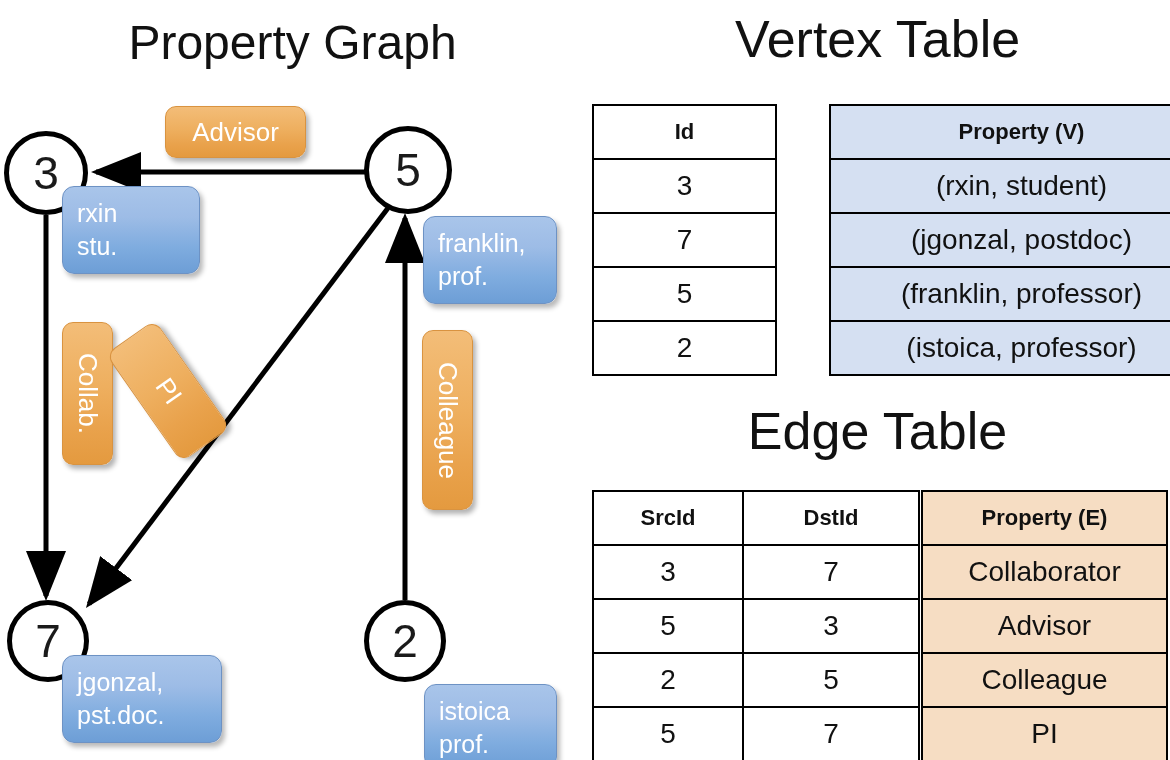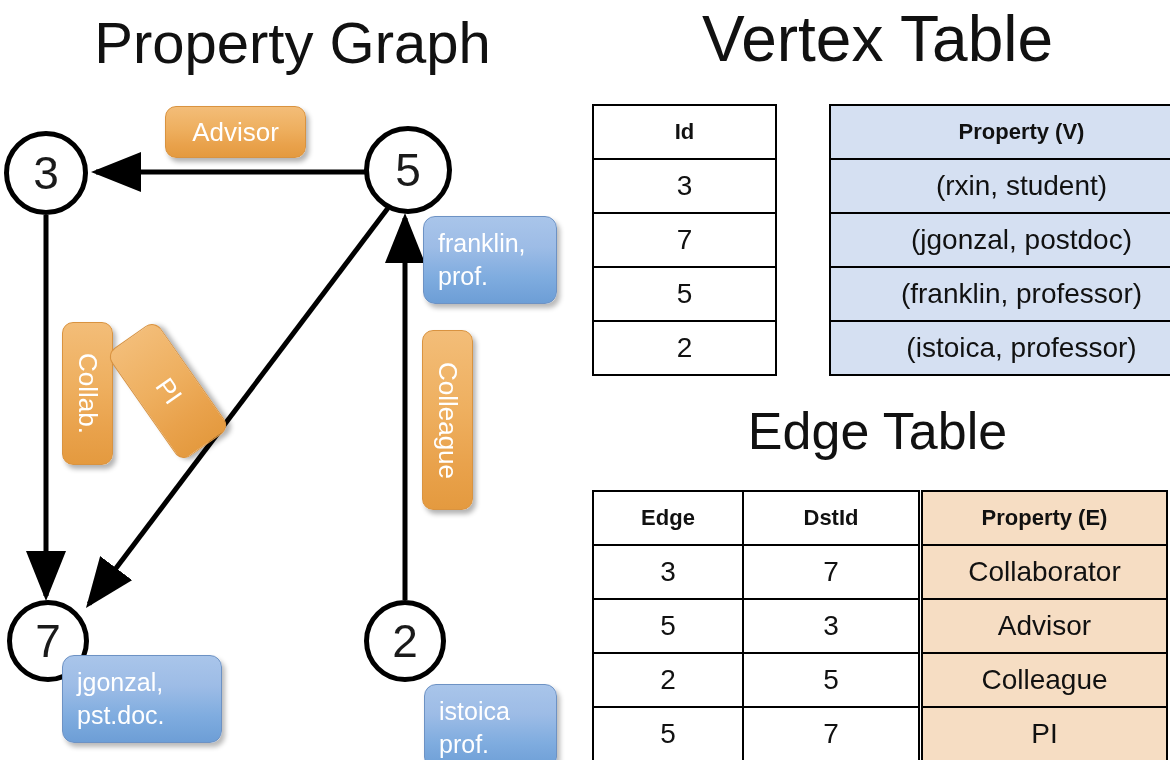--- a/index.html
+++ b/index.html
@@ -28,7 +28,7 @@
   #title-property-graph {
     left: 0px; top: 12px; width: 585px;
     text-align: center;
-    font-size: 58px;
+    font-size: 48px;
     line-height: 62px;
   }
   #title-vertex-table {

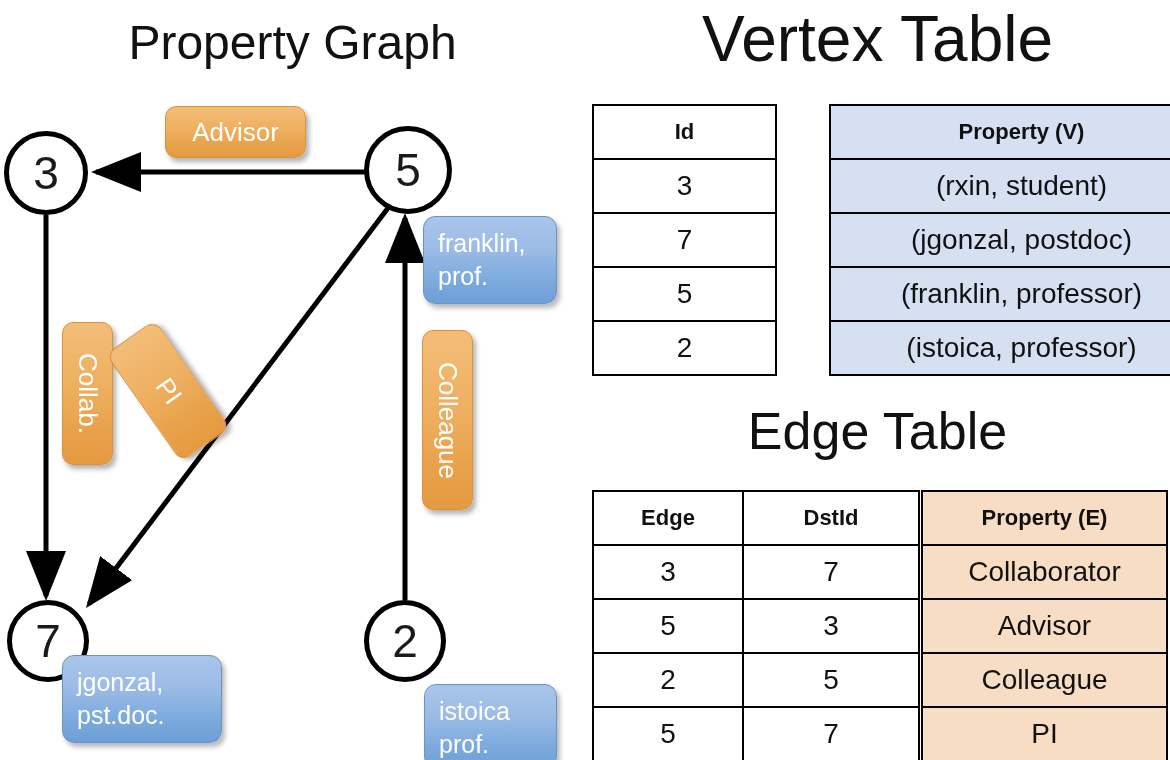--- a/index.html
+++ b/index.html
@@ -34,7 +34,7 @@
   #title-vertex-table {
     left: 585px; top: 8px; width: 585px;
     text-align: center;
-    font-size: 64px;
+    font-size: 52px;
     line-height: 62px;
   }
   #title-edge-table {

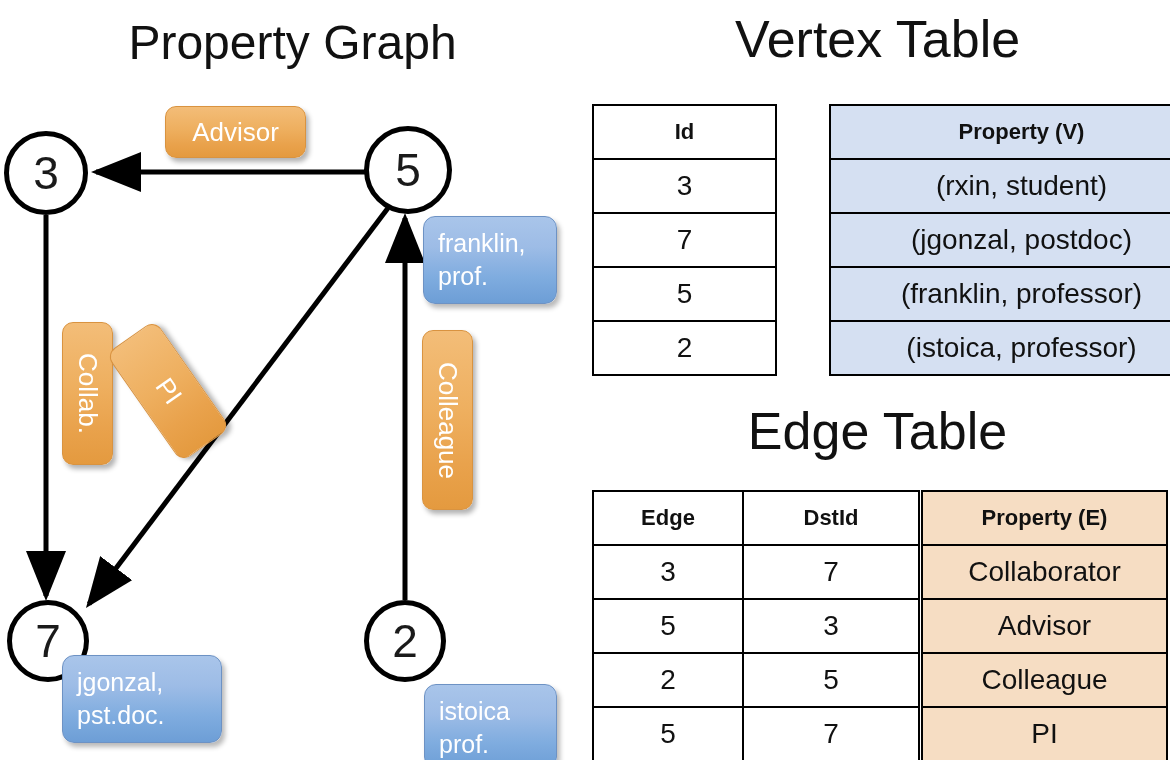--- a/index.html
+++ b/index.html
@@ -193,6 +193,10 @@
     <span>2</span>
   </div>
 
+  <div class="vbox" style="left:62px; top:186px; width:138px; height:88px;">
+    <div>rxin</div>
+    <div>stu.</div>
+  </div>
 
   <div class="vbox" style="left:423px; top:188px; width:134px; height:88px;margin-top:28px;">
     <div>franklin,</div>

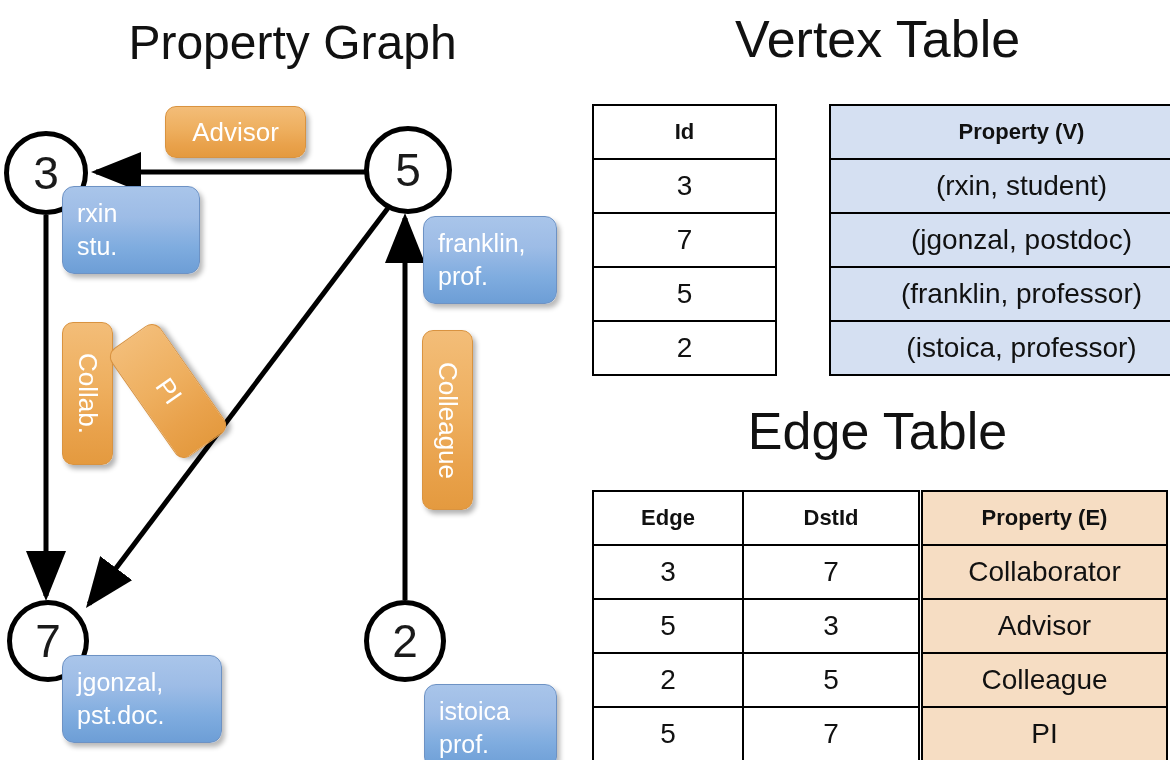--- a/index.html
+++ b/index.html
@@ -278,7 +278,7 @@
 <table class="tbl" id="edge-src-dst-table">
   <thead>
     <tr>
-      <th style="width:150px;">Edge</th>
+      <th style="width:150px;">SrcId</th>
       <th style="width:176px;">DstId</th>
     </tr>
   </thead>

